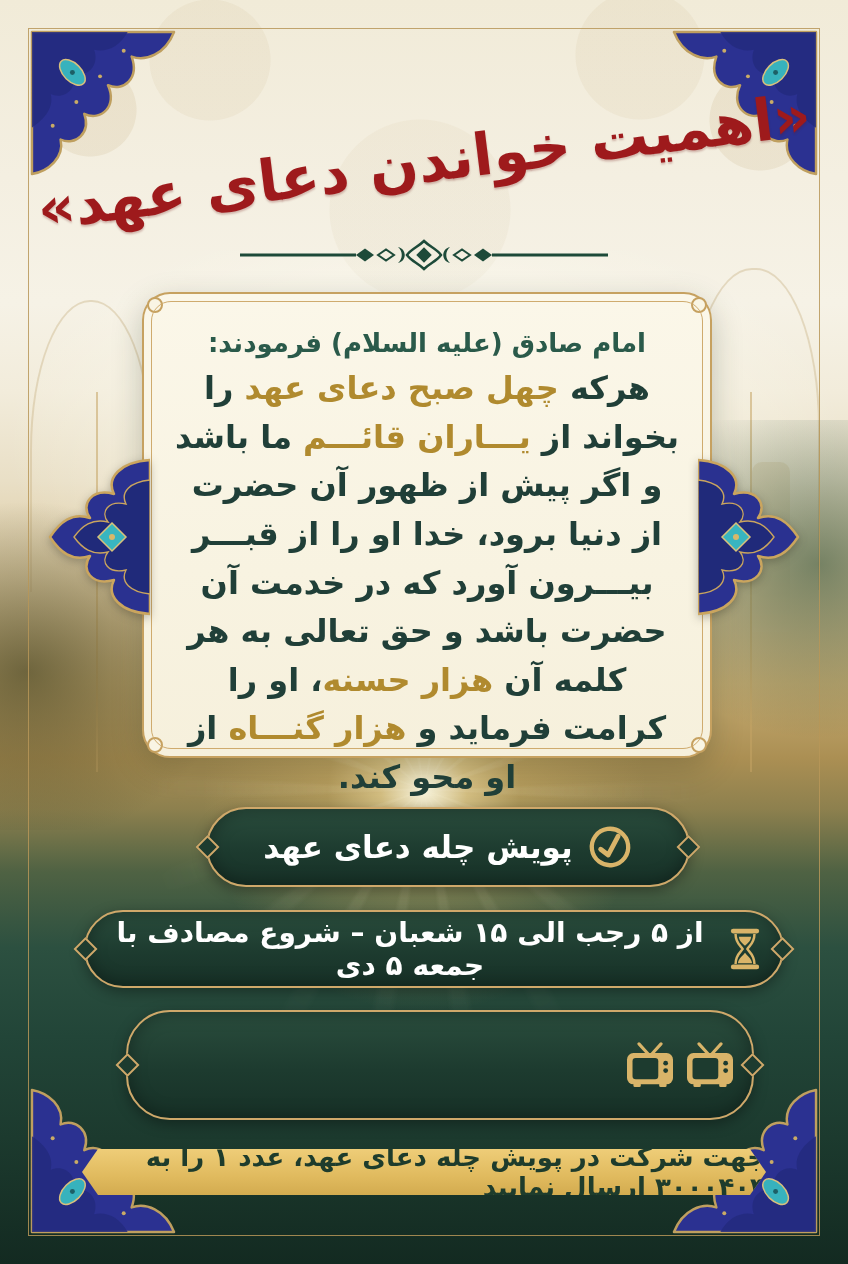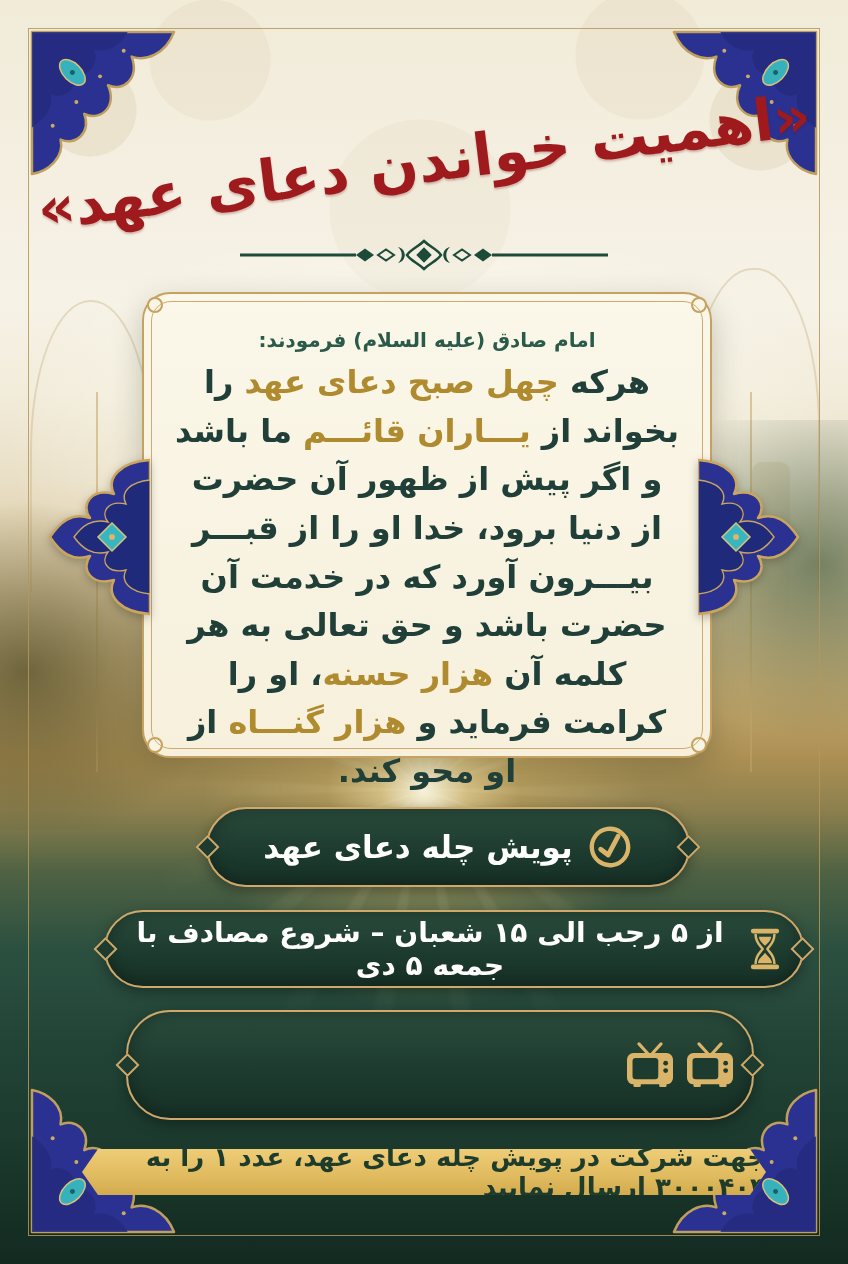--- a/index.html
+++ b/index.html
@@ -67,7 +67,7 @@
   .bead.tl{left:3px;top:3px;} .bead.tr{right:3px;top:3px;}
   .bead.bl{left:3px;bottom:3px;} .bead.br{right:3px;bottom:3px;}
   .attribution{margin:34px 30px 6px;text-align:center;
-    font-size:20px;font-weight:bold;color:#2a5a4a;}
+    font-size:26px;font-weight:bold;color:#2a5a4a;}
   .quote-body{margin:4px 28px 0;text-align:center;
     font-size:32px;font-weight:bold;line-height:1.52;color:#203f38;}
   .seg.dark{color:#203f38;} .seg.gold{color:#b08a2e;margin-top:16px;}

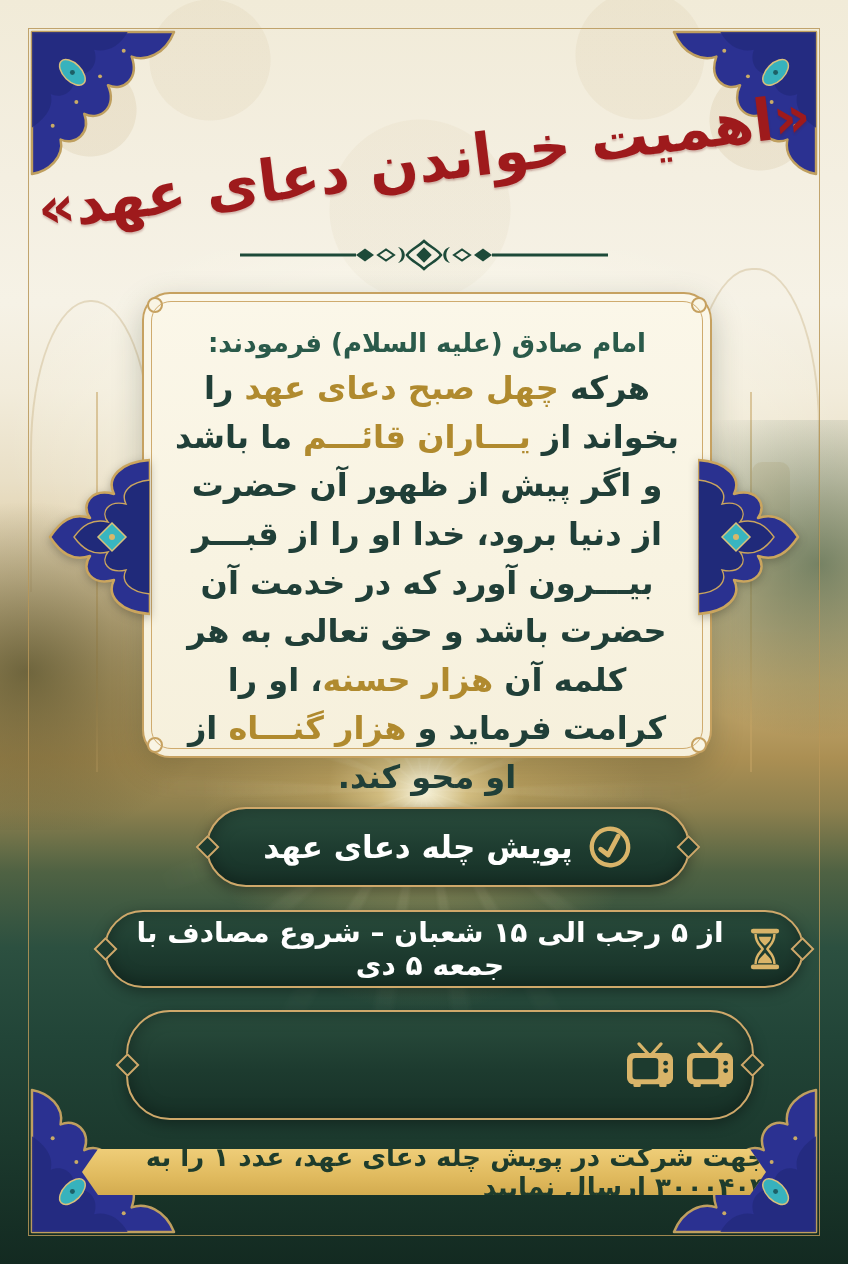--- a/index.html
+++ b/index.html
@@ -86,7 +86,7 @@
   .pill::before{right:-9px;} .pill::after{left:-9px;}
   .pill-campaign{left:206px;top:807px;width:436px;height:76px;padding:0 22px;gap:14px;justify-content:center;}
   .pill-campaign .label{font-size:31px;font-weight:bold;}
-  .pill-schedule{left:104px;top:910px;width:656px;height:74px;padding:0 20px;gap:14px;}
+  .pill-schedule{left:84px;top:910px;width:656px;height:74px;padding:0 20px;gap:14px;}
   .pill-schedule .label{flex:1;text-align:center;font-size:28px;font-weight:bold;}
   .pill-broadcast{left:126px;top:1010px;width:592px;height:106px;padding:0 16px;gap:8px;}
   .pill-broadcast .lines{flex:1;text-align:center;font-size:27px;font-weight:bold;line-height:1.5;}

